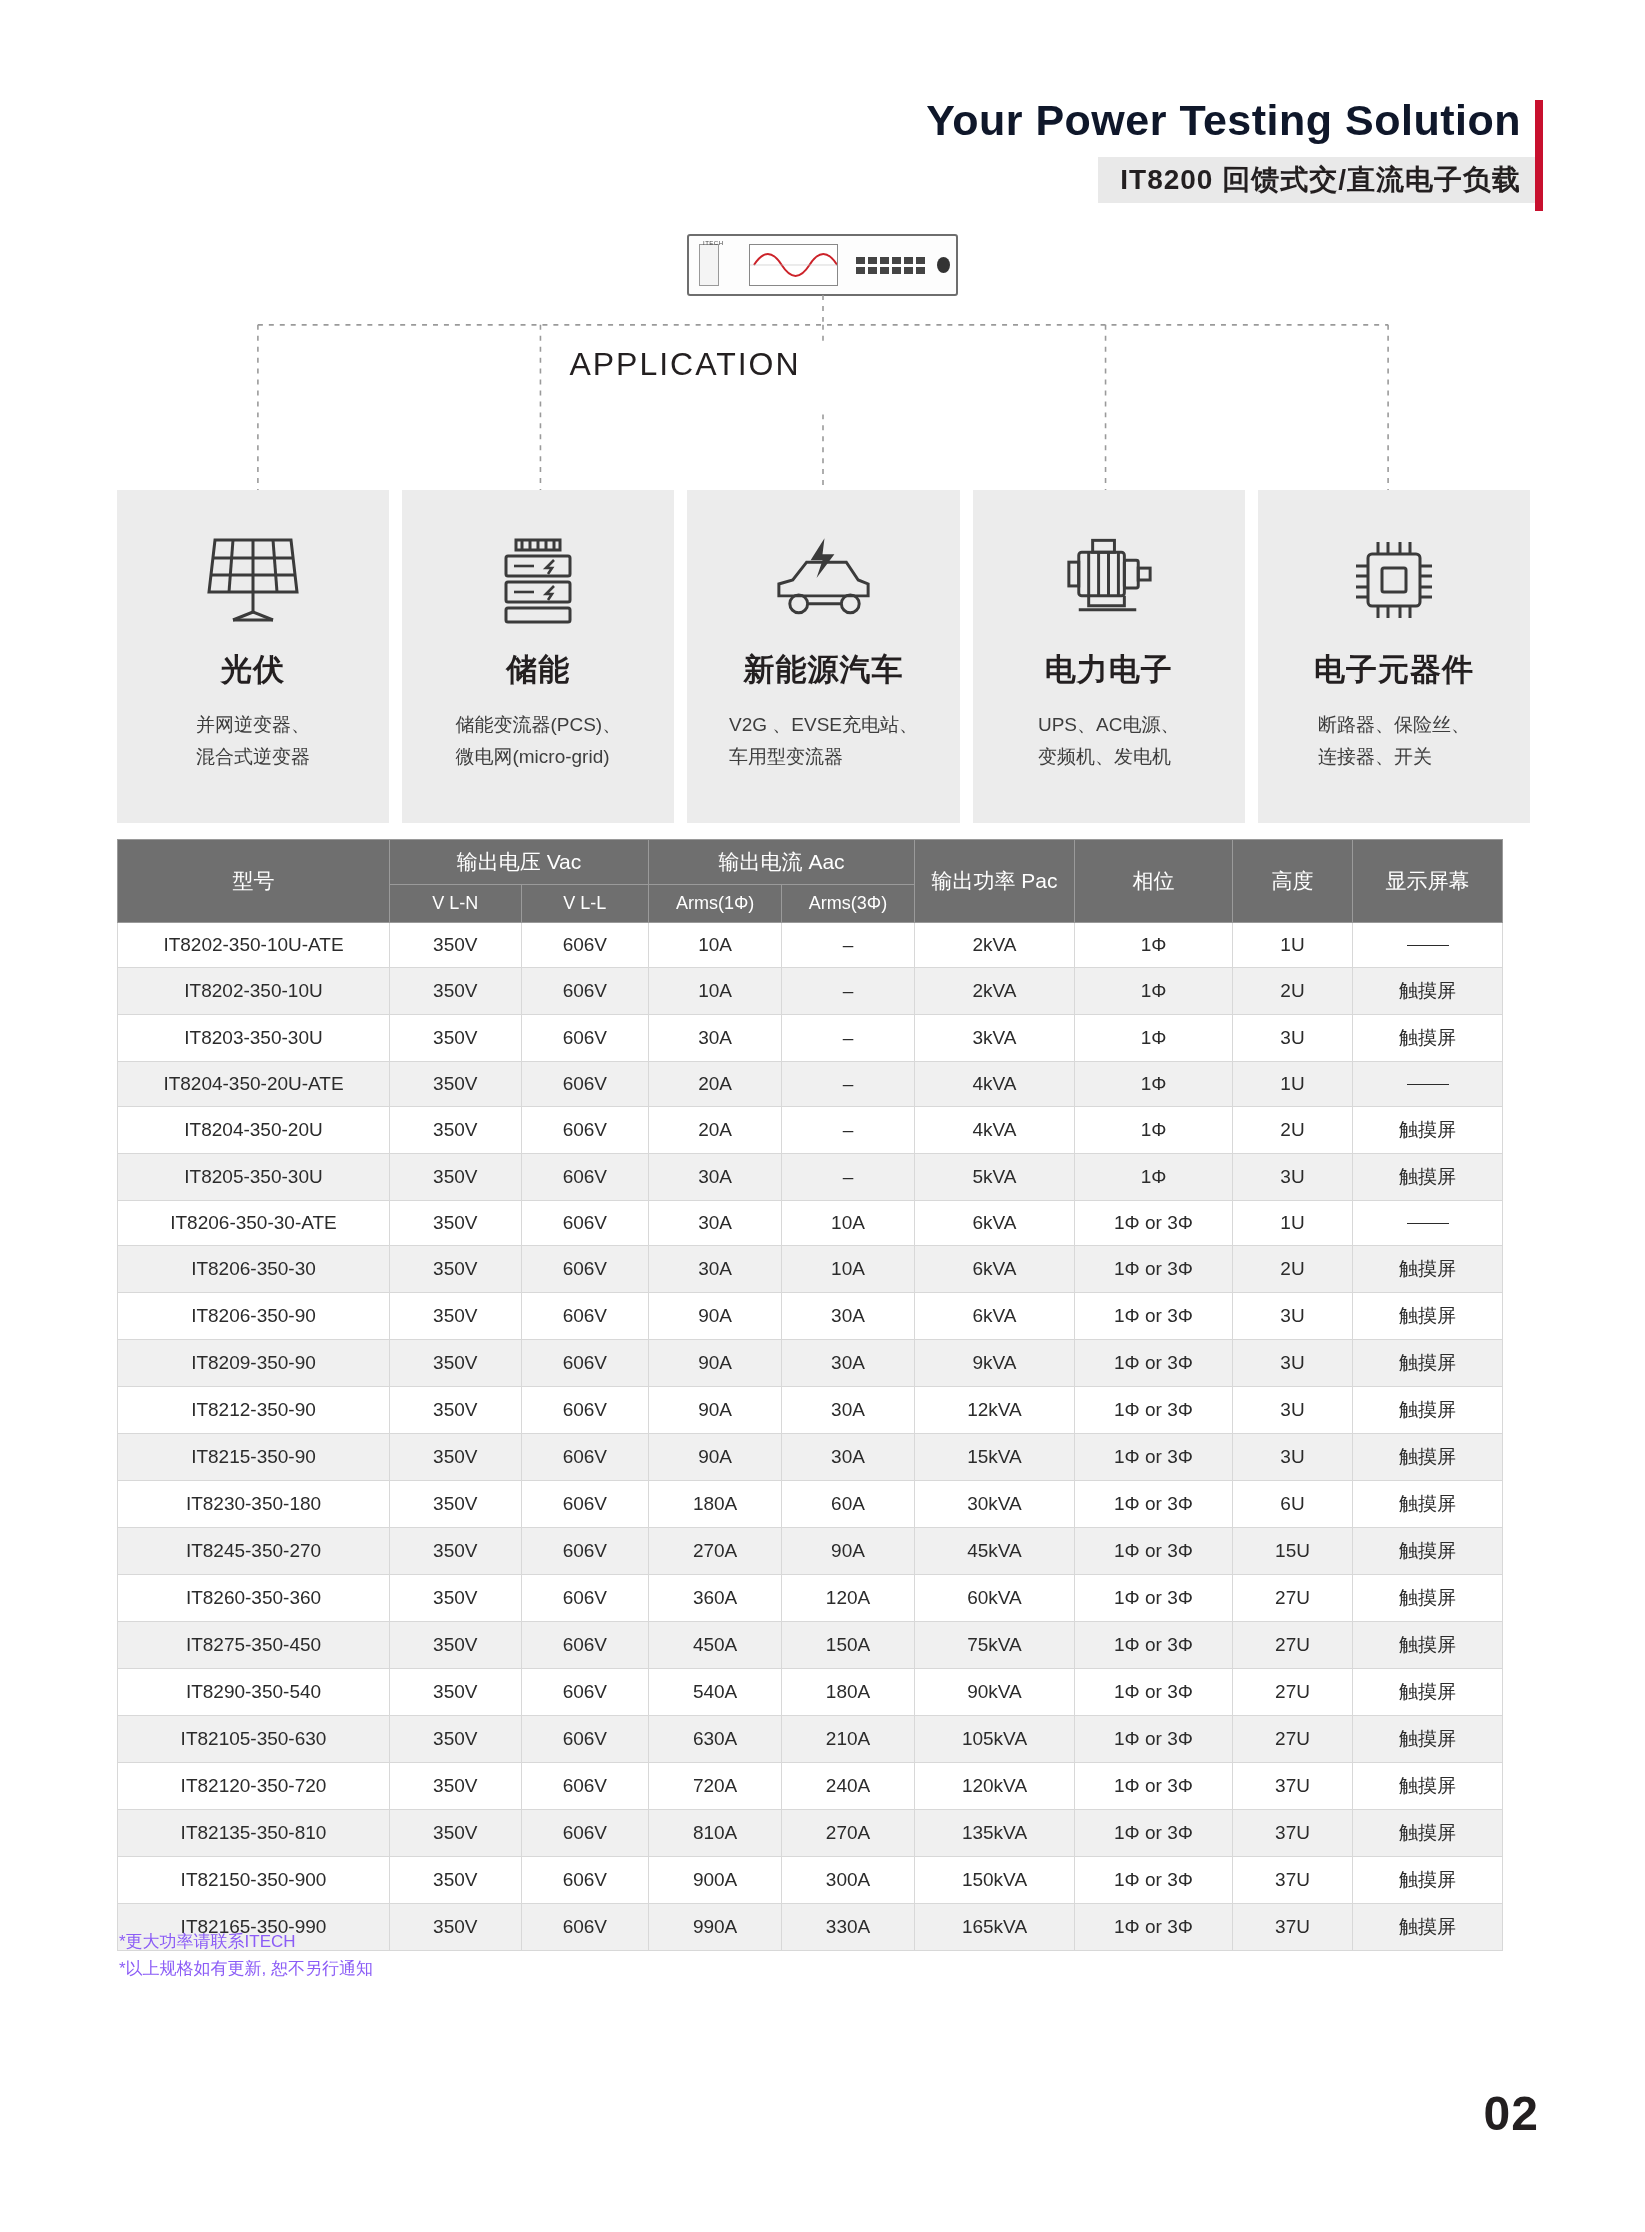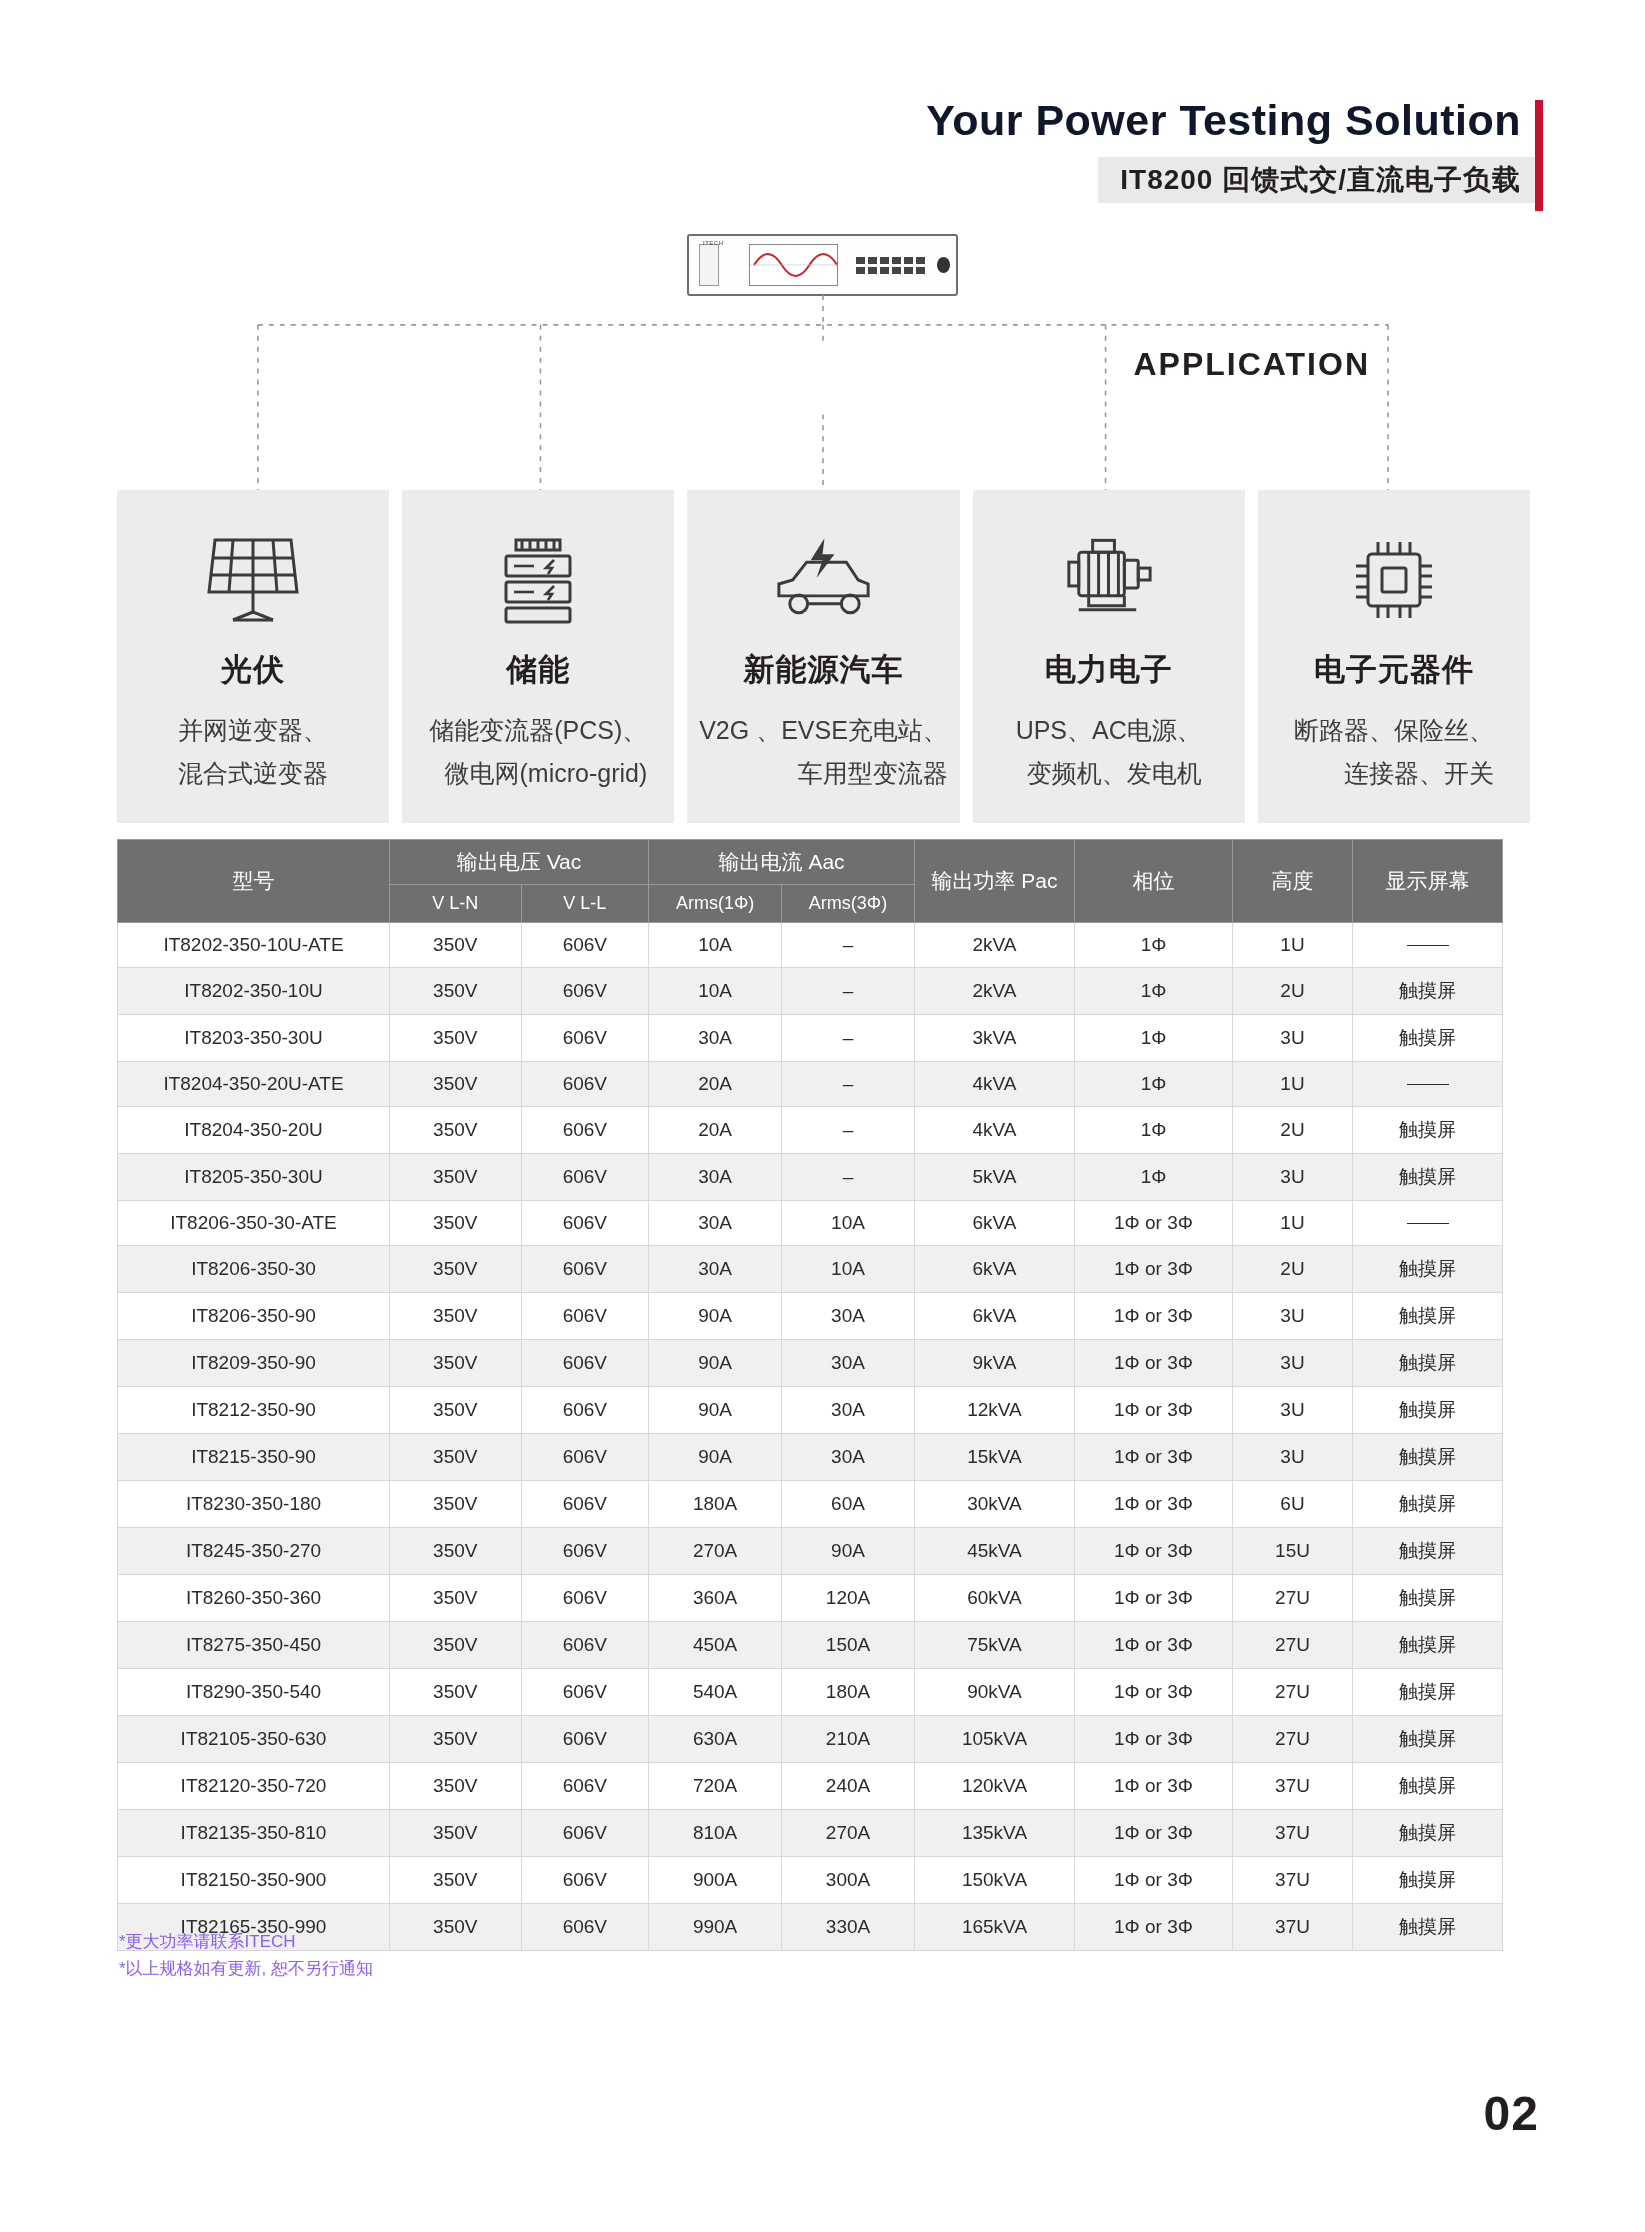--- a/index.html
+++ b/index.html
@@ -131,9 +131,9 @@
     top: 346px;
     left: 0;
     width: 1370px;
-    text-align: right;
+    text-align: center;
     font-size: 32px;
-    font-weight: bold;
+    font-weight: normal;
     letter-spacing: 2px;
     color: #231f20;
   }

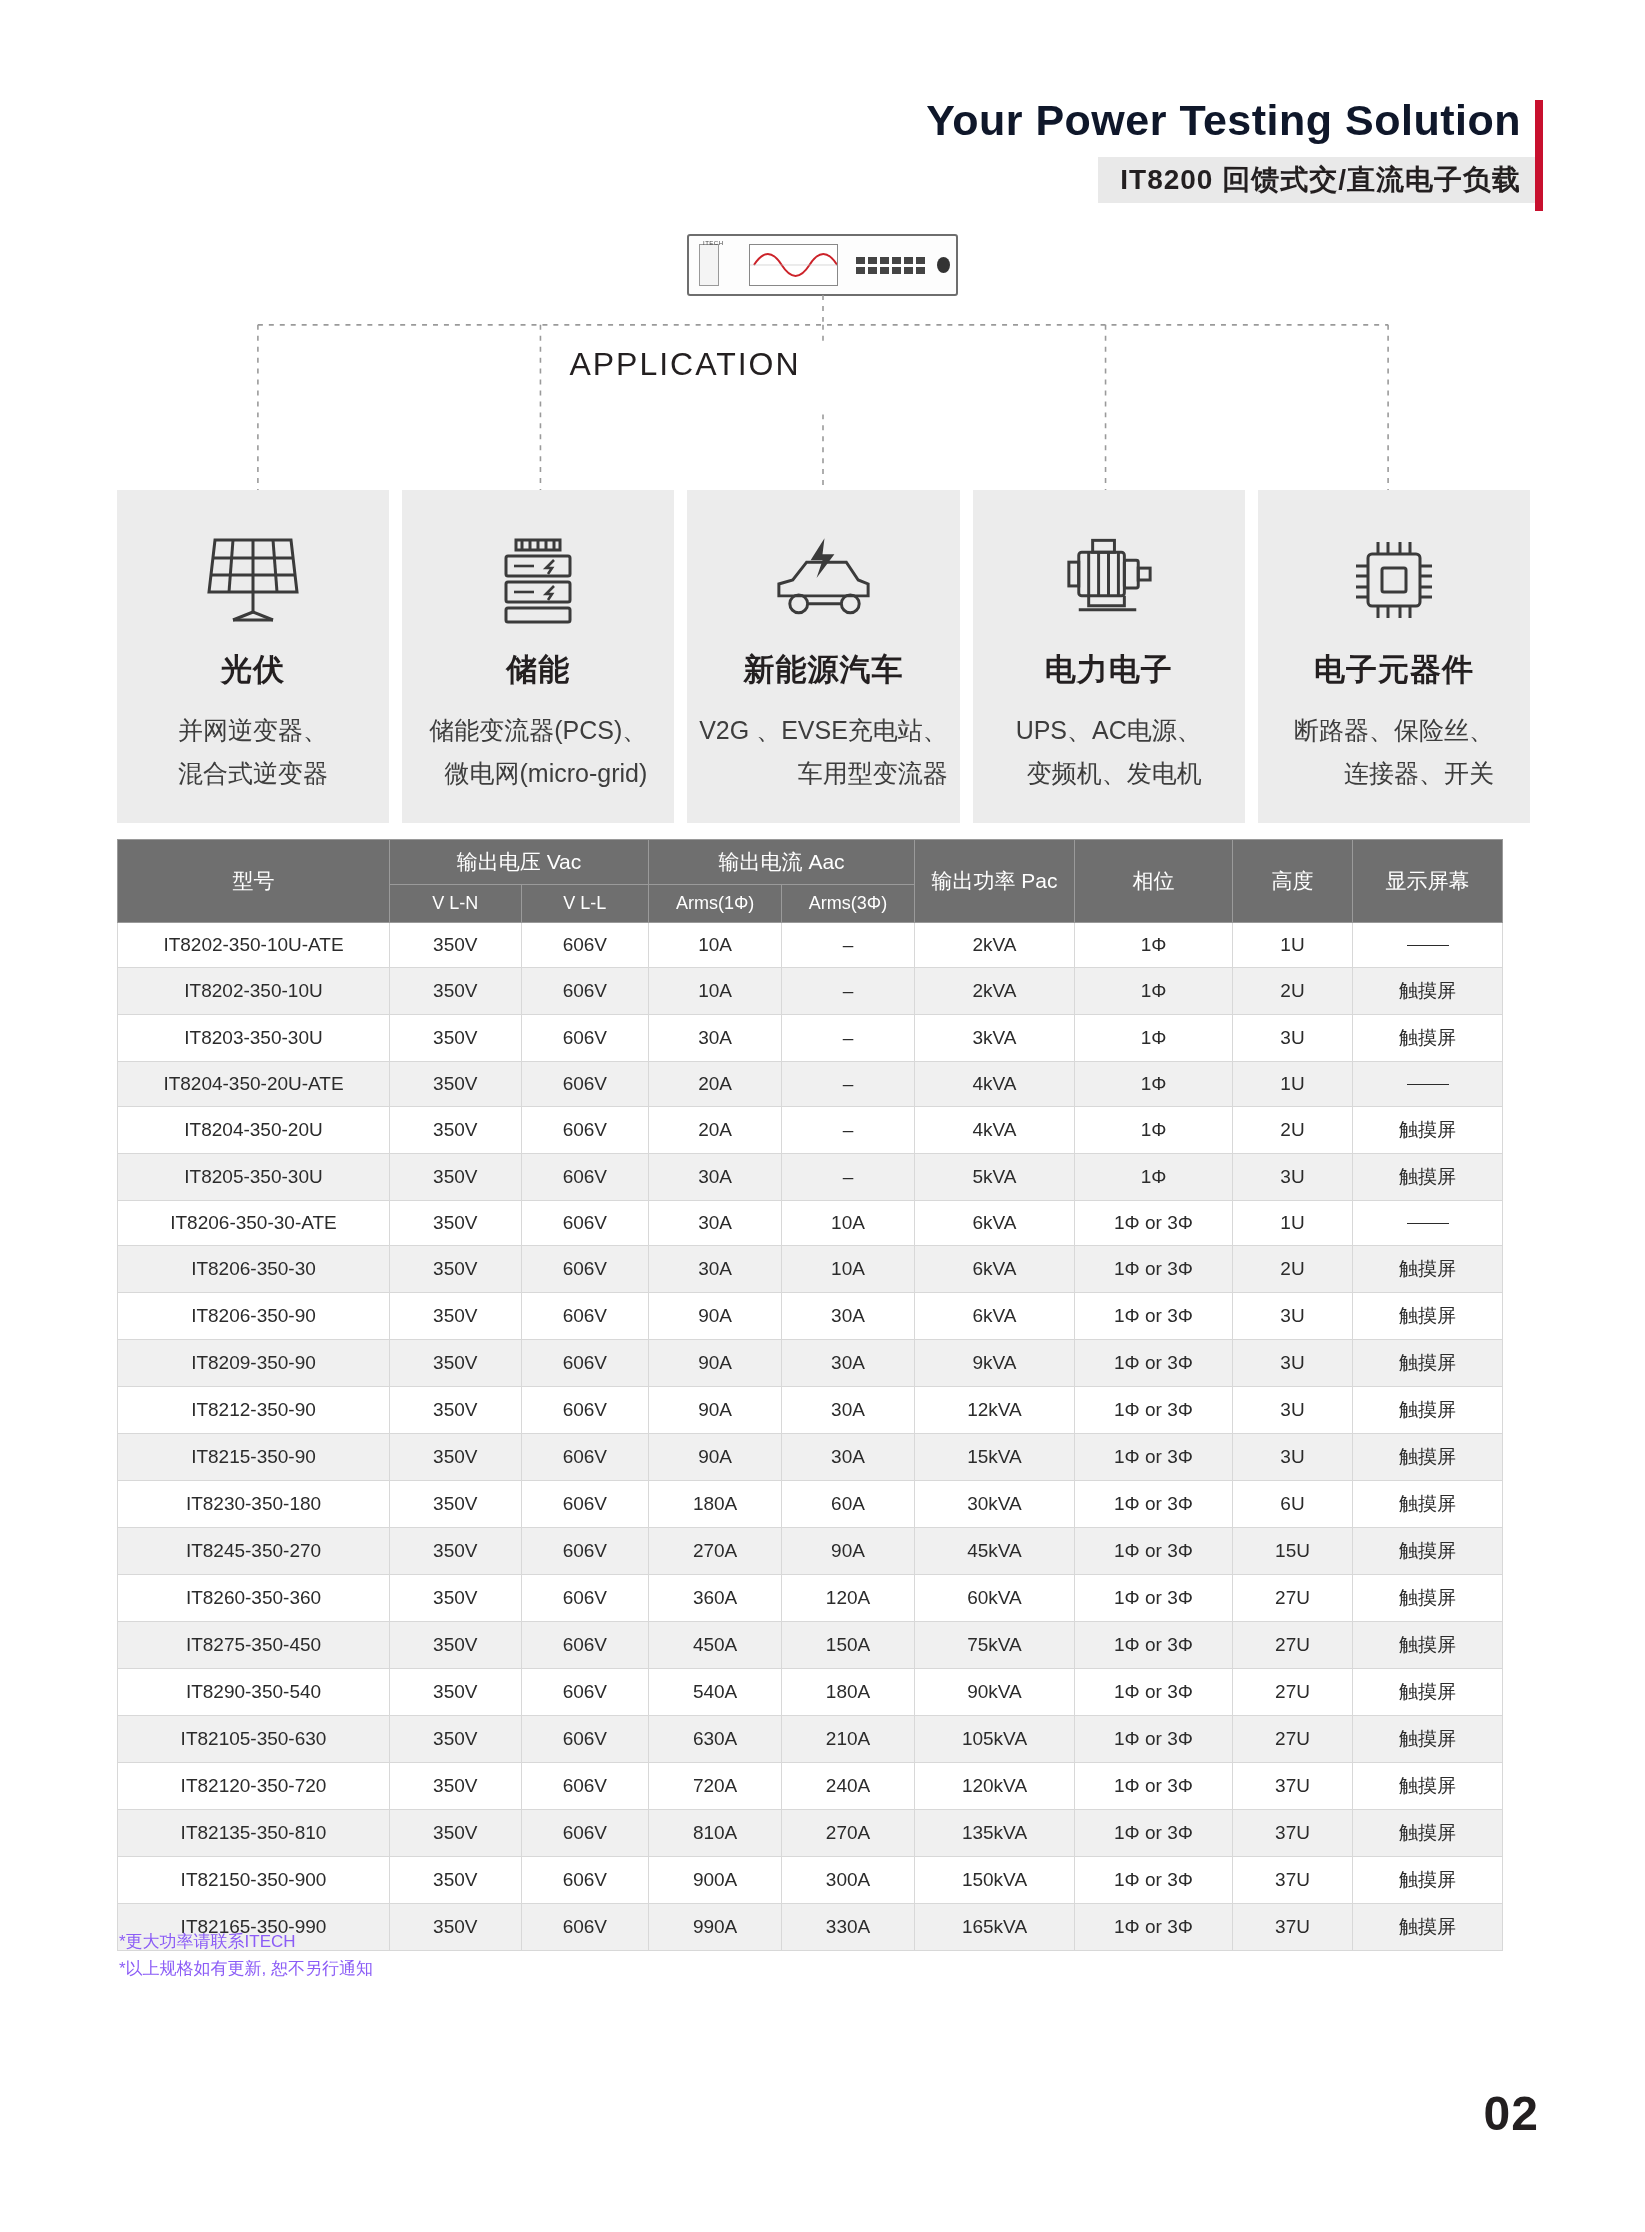--- a/index.html
+++ b/index.html
@@ -178,9 +178,9 @@
     letter-spacing: 1px;
   }
   .app-desc {
-    font-size: 25px;
+    font-size: 19px;
     color: #3d3d3d;
-    text-align: right;
+    text-align: left;
     line-height: 1.7;
     margin-top: 18px;
   }

